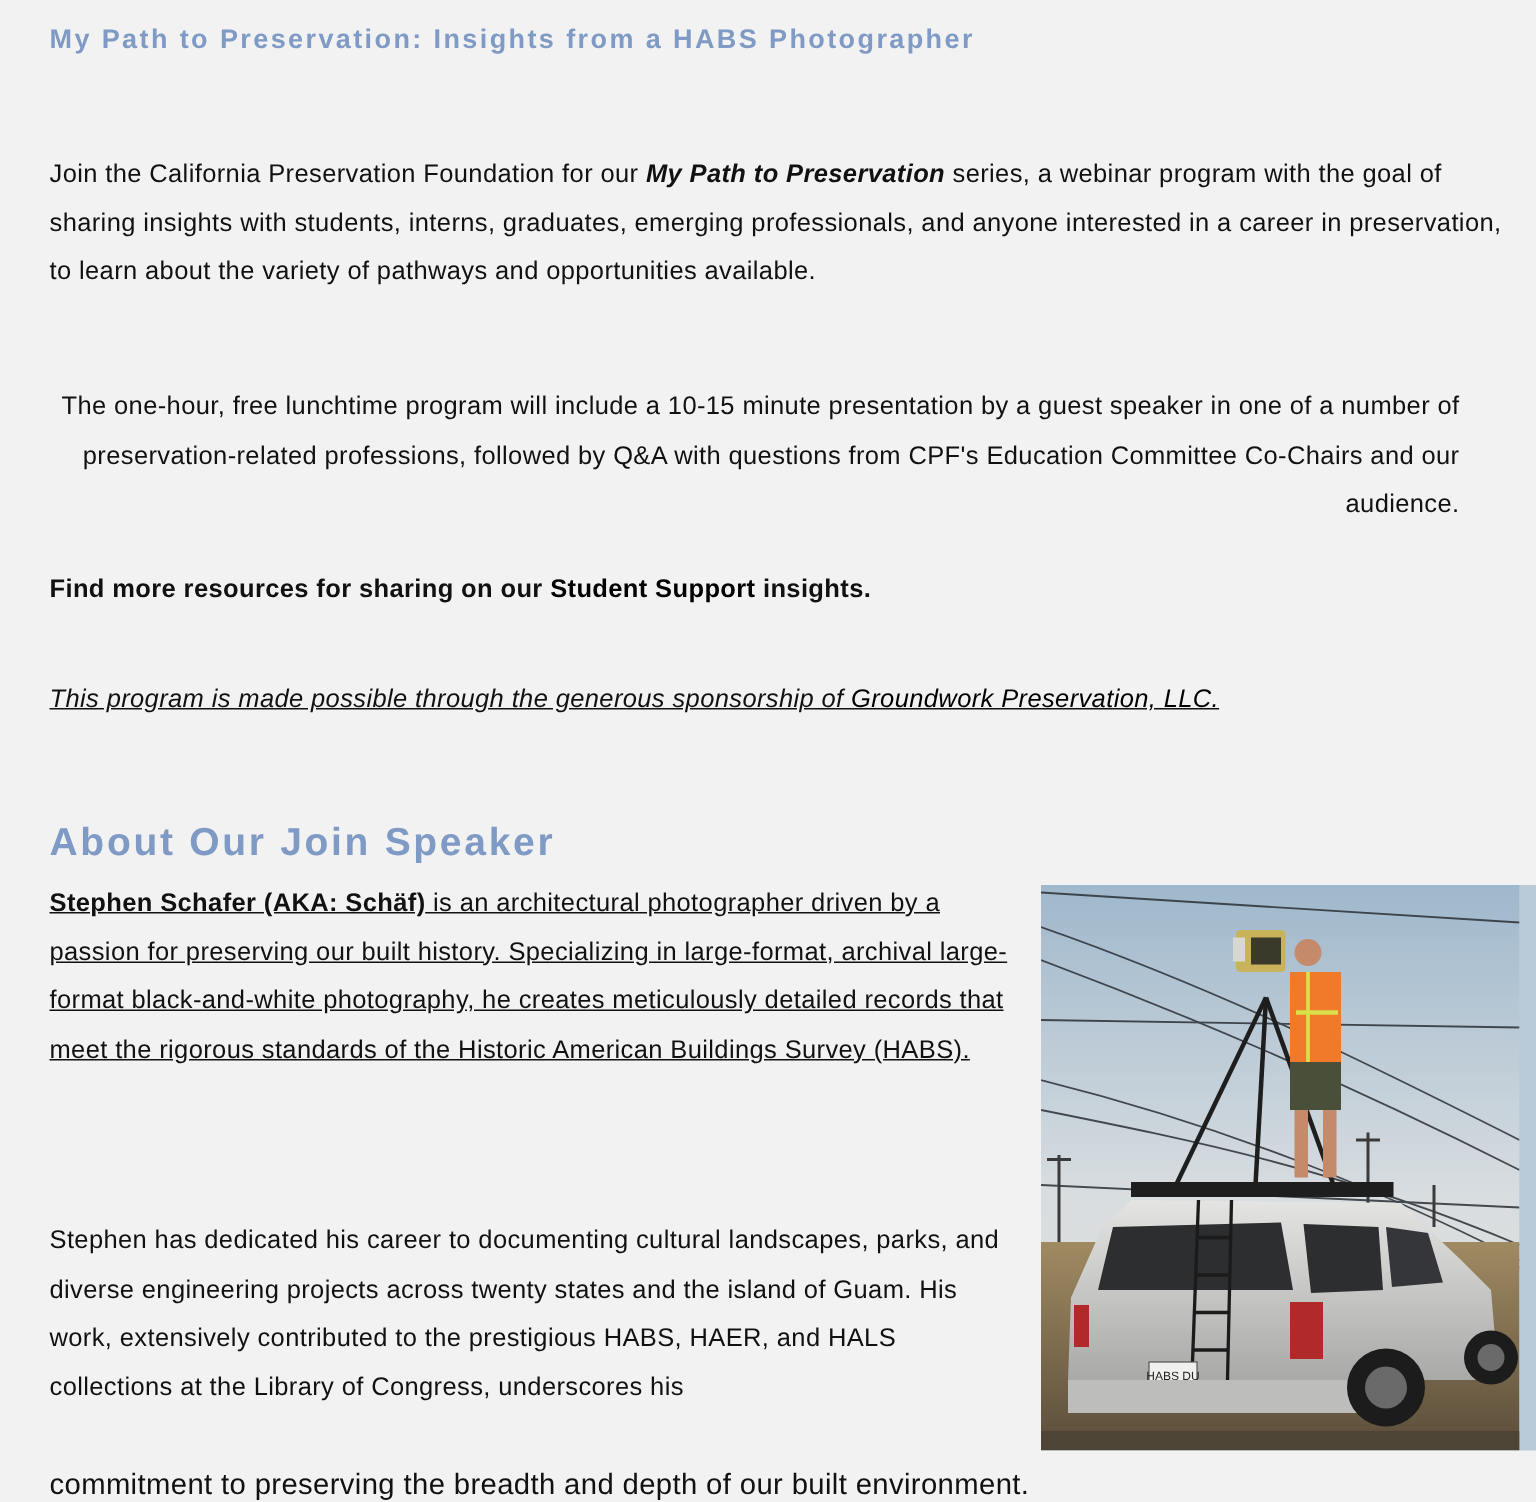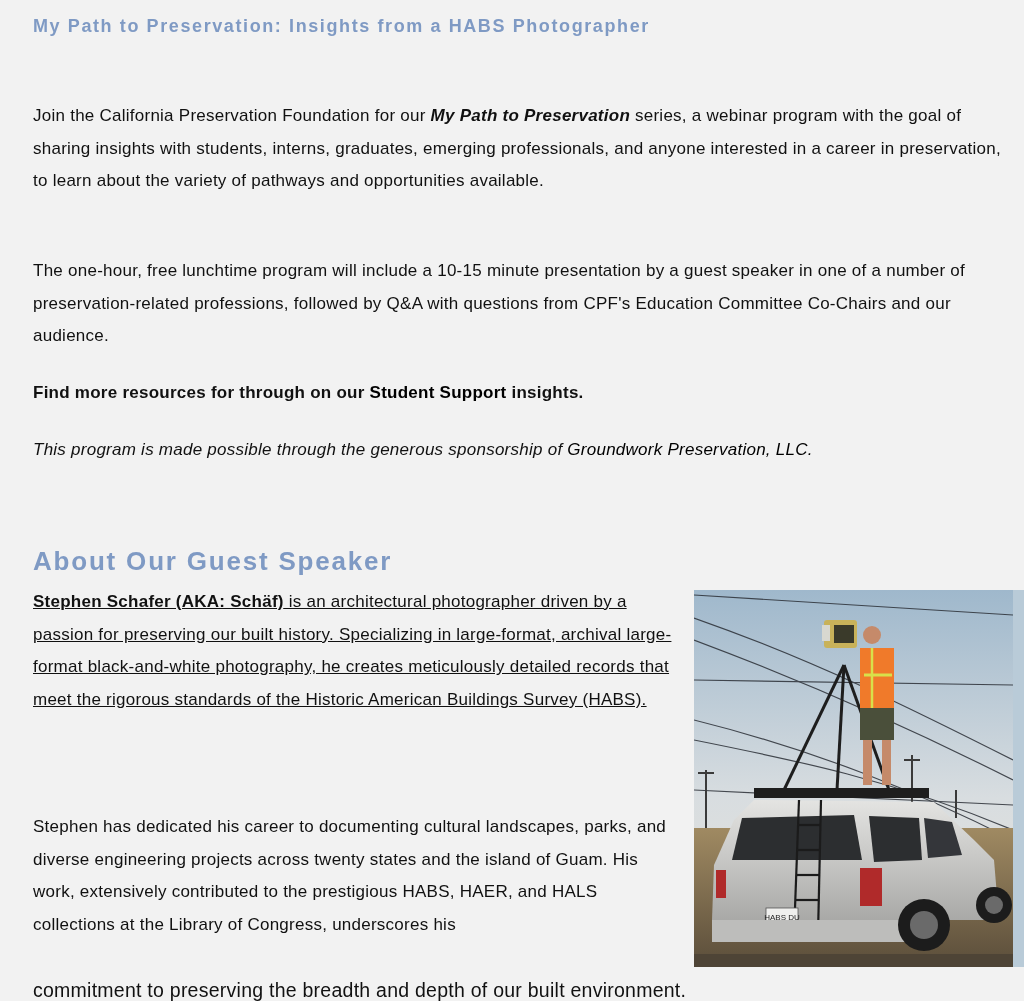--- a/index.html
+++ b/index.html
@@ -42,7 +42,7 @@
     color: #111111;
   }
   .p1 { top: 100px; width: 985px; }
-  .p2 { top: 255px; width: 940px; }
+  .p2 { top: 255px; width: 940px; text-align: right; }
   .p3 { top: 377px; width: 940px; font-weight: bold; }
   .p4 { top: 434px; width: 975px; font-style: italic; }
   a.link {

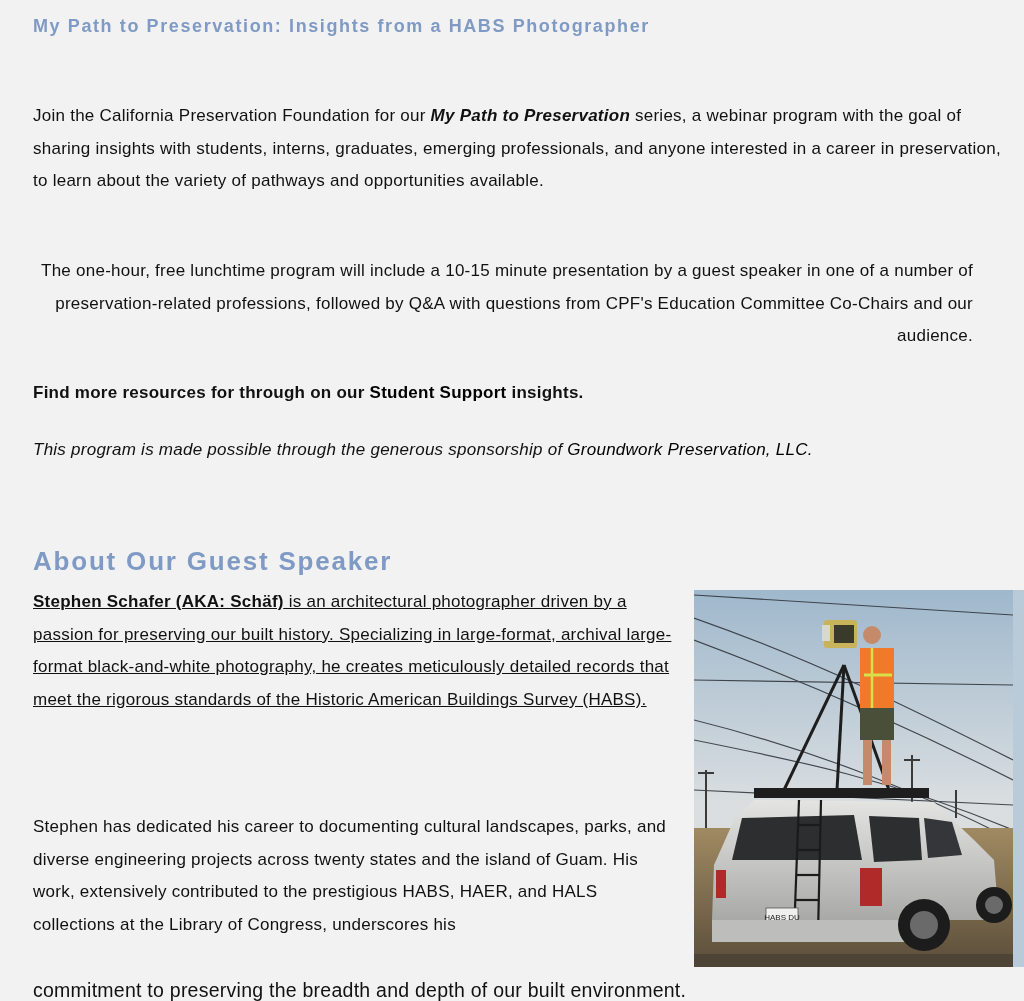--- a/index.html
+++ b/index.html
@@ -94,7 +94,7 @@
 
   <p class="para p2">The one-hour, free lunchtime program will include a 10-15 minute presentation by a guest speaker in one of a number of preservation-related professions, followed by Q&amp;A with questions from CPF's Education Committee Co-Chairs and our audience.</p>
 
-  <p class="para p3"><span>Find more resources for through on our </span><a class="link" href="#">Student Support</a><span> insights.</span></p>
+  <p class="para p3"><span>Find more resources for sharing on our </span><a class="link" href="#">Student Support</a><span> insights.</span></p>
 
   <p class="para p4"><span>This program is made possible through the generous sponsorship of </span><a class="link" href="#">Groundwork Preservation, LLC.</a></p>
 

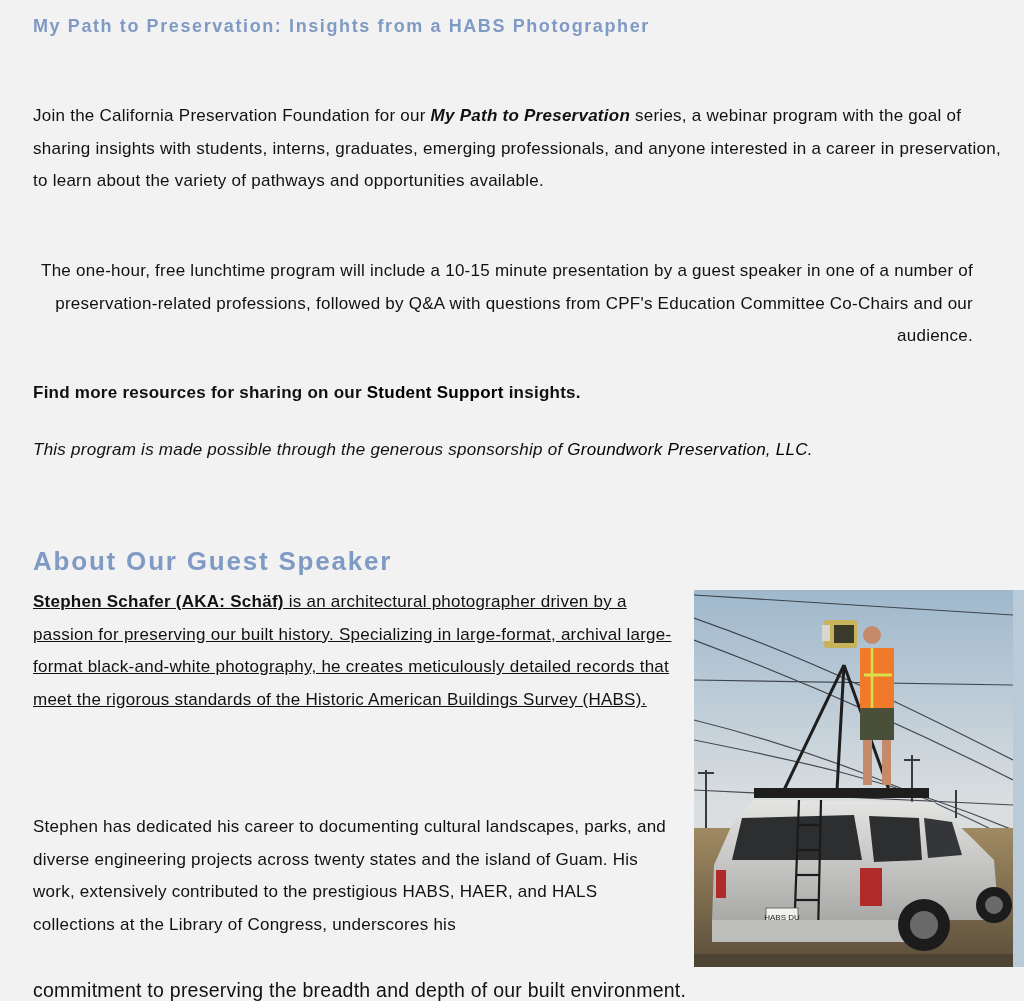--- a/index.html
+++ b/index.html
@@ -44,7 +44,7 @@
   .p1 { top: 100px; width: 985px; }
   .p2 { top: 255px; width: 940px; text-align: right; }
   .p3 { top: 377px; width: 940px; font-weight: bold; }
-  .p4 { top: 434px; width: 975px; font-style: italic; }
+  .p4 { top: 450px; width: 975px; font-style: italic; text-decoration: underline; }
   a.link {
     color: #000000;
     text-decoration: none;

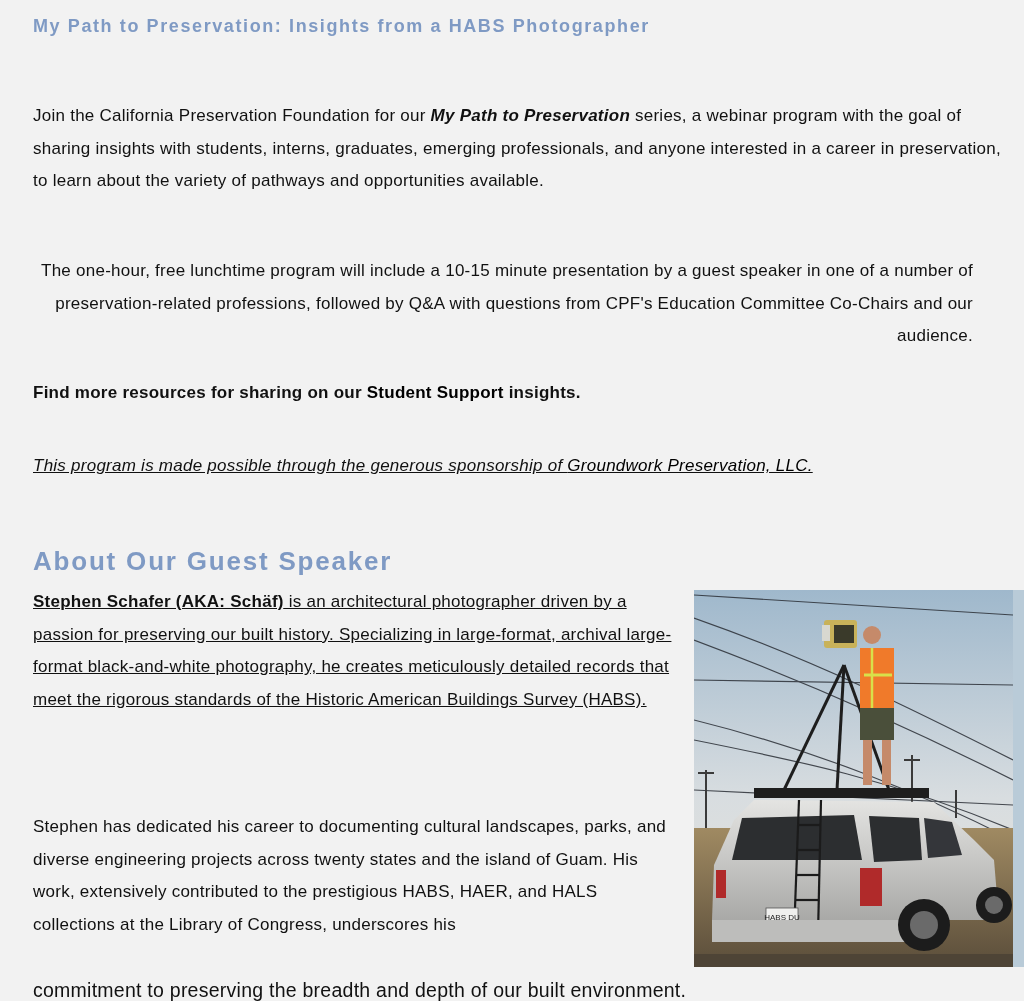--- a/index.html
+++ b/index.html
@@ -98,7 +98,7 @@
 
   <p class="para p4"><span>This program is made possible through the generous sponsorship of </span><a class="link" href="#">Groundwork Preservation, LLC.</a></p>
 
-  <h2 class="section-title">About Our Guest Speaker</h2>
+  <h2 class="section-title">About Our Join Speaker</h2>
 
   <p class="para bio1"><strong>Stephen Schafer (AKA: Schäf)</strong><span> is an architectural photographer driven by a passion for preserving our built history. Specializing in large-format, archival large-format black-and-white photography, he creates meticulously detailed records that meet the rigorous standards of the Historic American Buildings Survey (HABS).</span></p>
 

